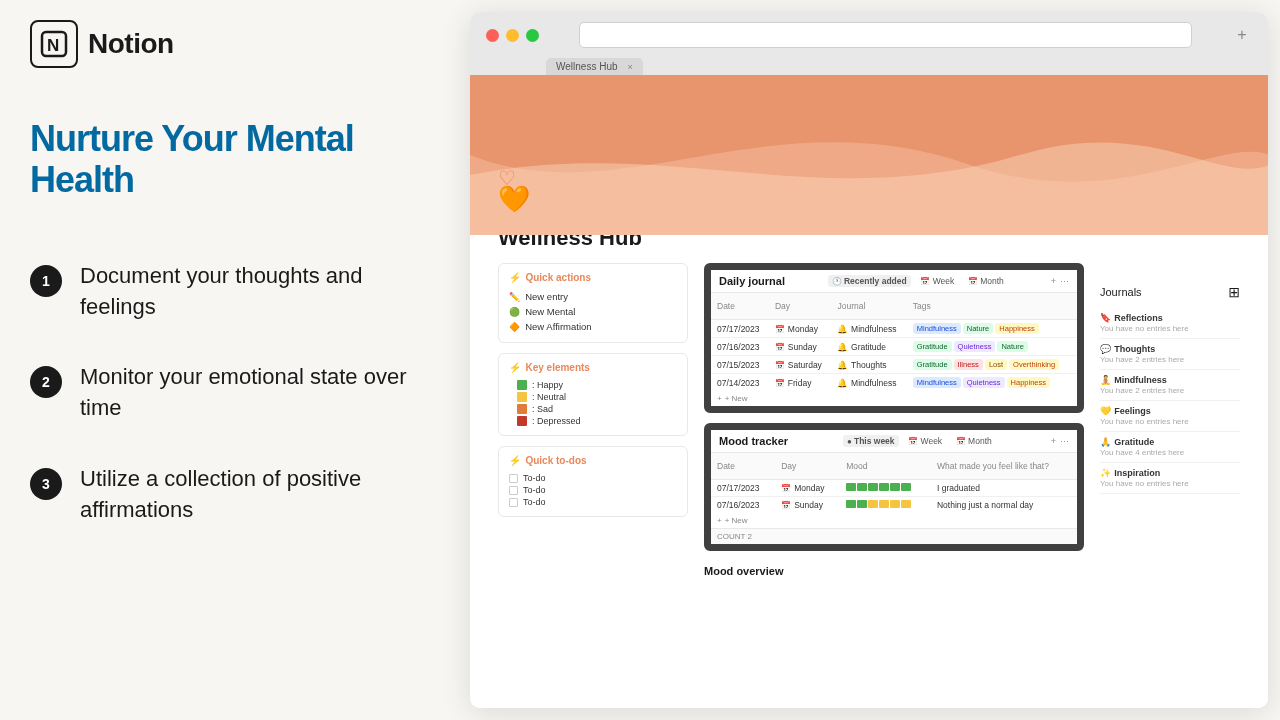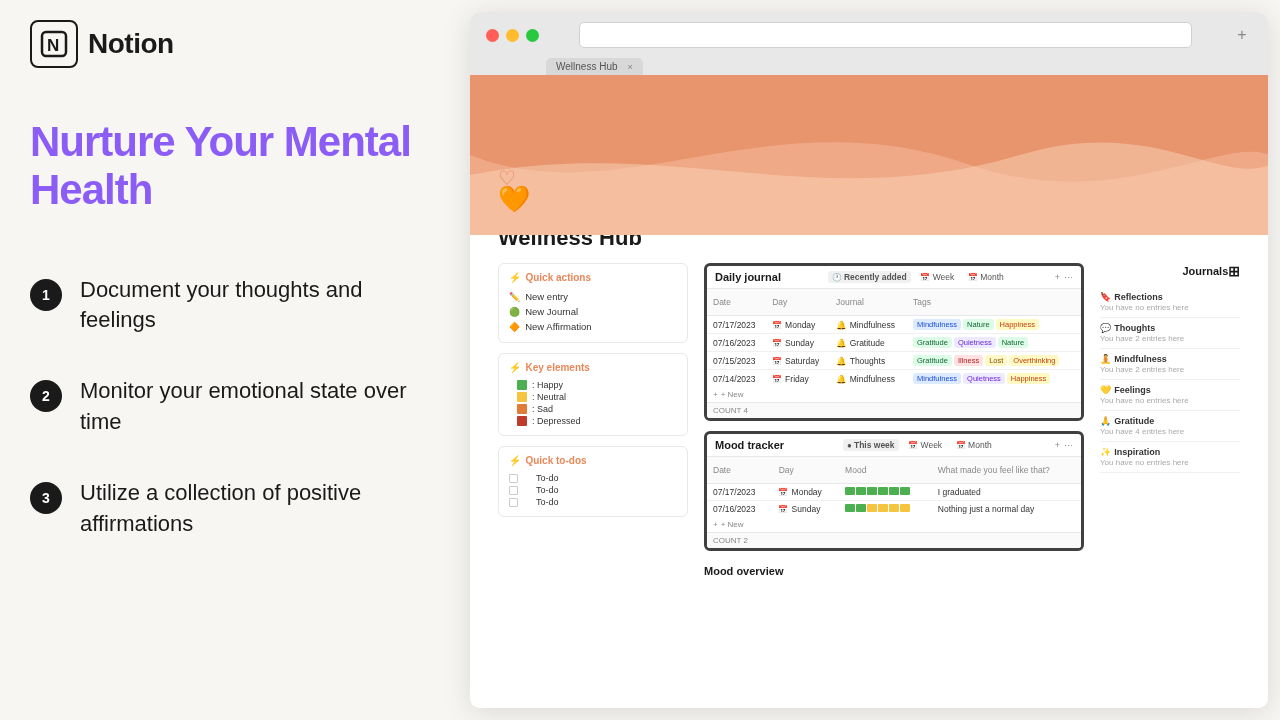--- a/index.html
+++ b/index.html
@@ -50,9 +50,9 @@
     }
 
     .main-heading {
-      font-size: 42px;
+      font-size: 36px;
       font-weight: 800;
-      color: #8b5cf6;
+      color: #0369a1;
       line-height: 1.15;
       margin-bottom: 40px;
       letter-spacing: -1px;

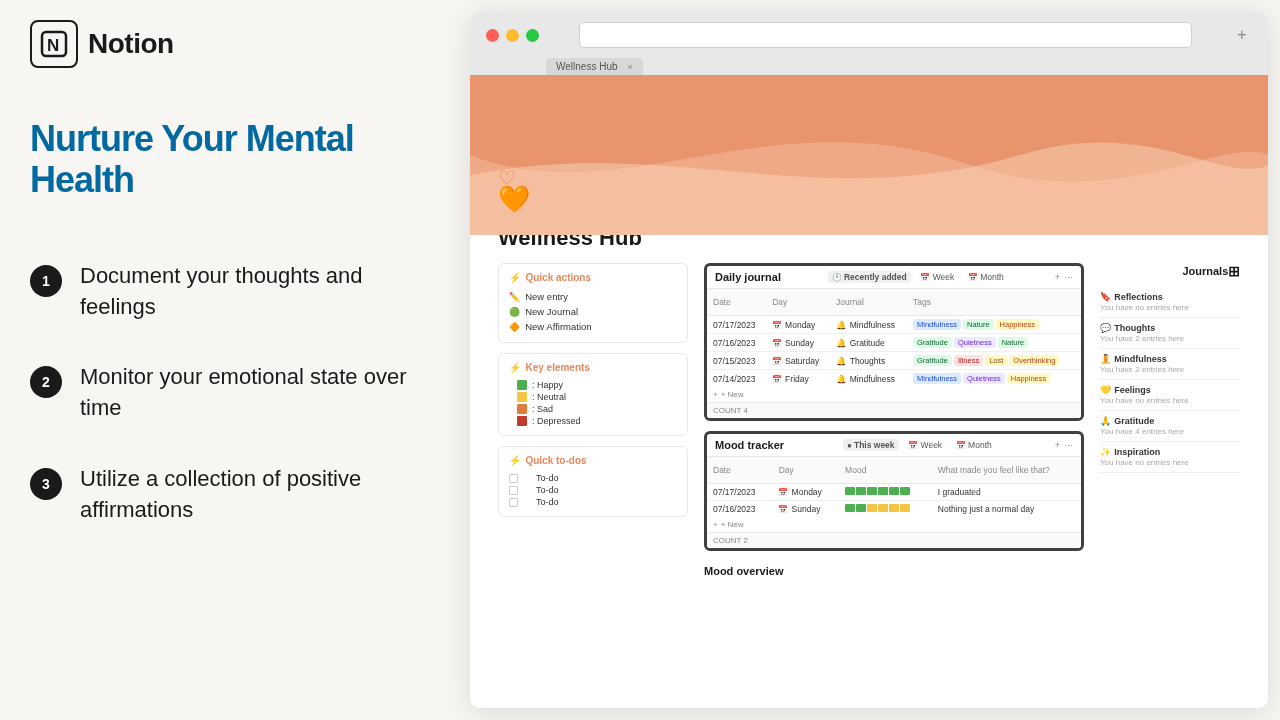--- a/index.html
+++ b/index.html
@@ -292,7 +292,7 @@
 
     
     .db-section {
-      border: 3px solid #404040;
+      border: 7px solid #404040;
       border-radius: 6px;
       overflow: hidden;
     }

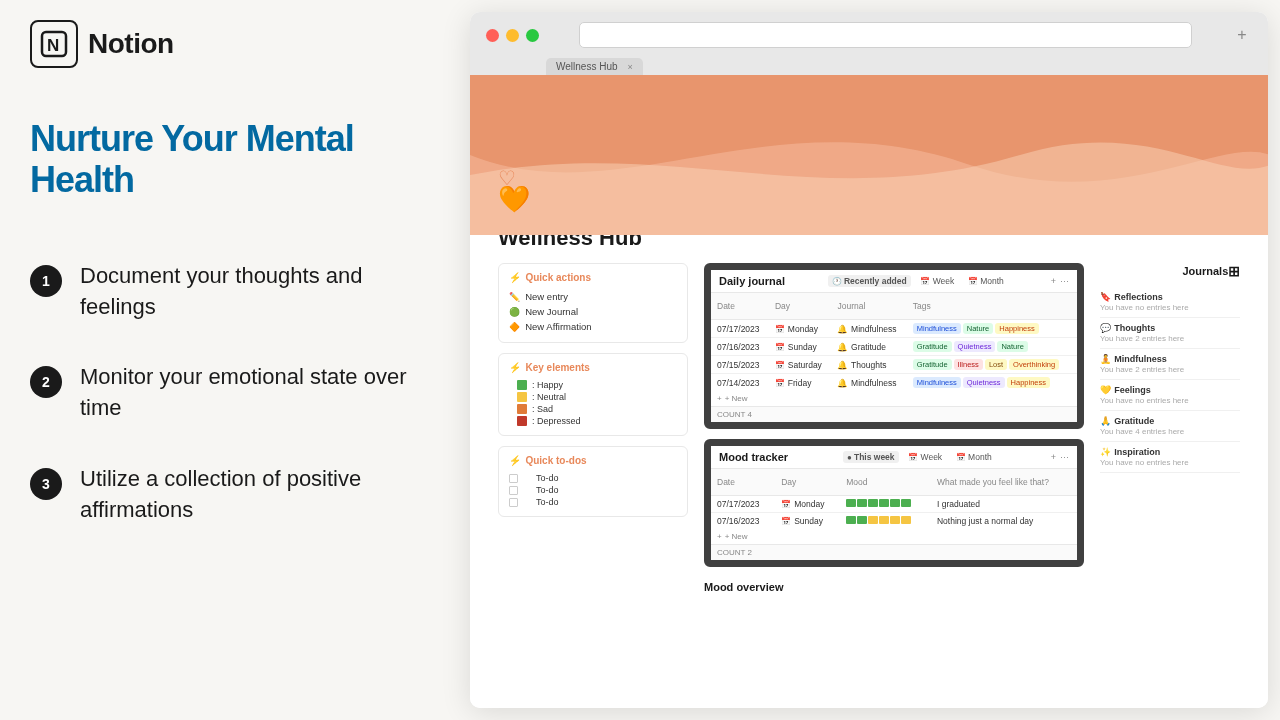--- a/index.html
+++ b/index.html
@@ -418,12 +418,13 @@
 
     .journals-header {
       font-size: 11px;
-      font-weight: 700;
+      font-weight: 400;
       color: #1a1a1a;
       margin-bottom: 8px;
       display: flex;
       align-items: center;
-      justify-content: flex-end;
+      justify-content: space-between;
+      margin-top: 21px;
     }
 
     .journal-entry {

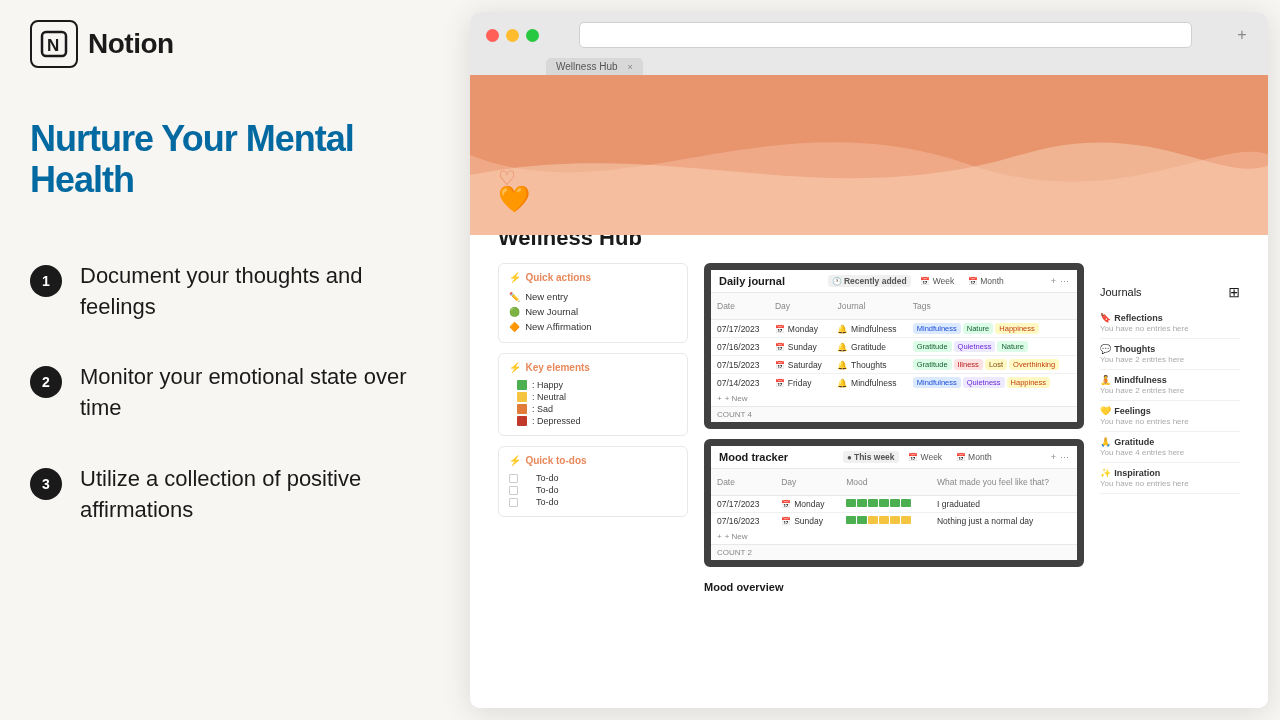--- a/index.html
+++ b/index.html
@@ -539,7 +539,7 @@
               </div>
               <div class="quick-action-item">
                 <span class="qa-icon qa-icon-green">🟢</span>
-                <span>New Journal</span>
+                <span>New Mental</span>
               </div>
               <div class="quick-action-item">
                 <span class="qa-icon qa-icon-orange">🔶</span>

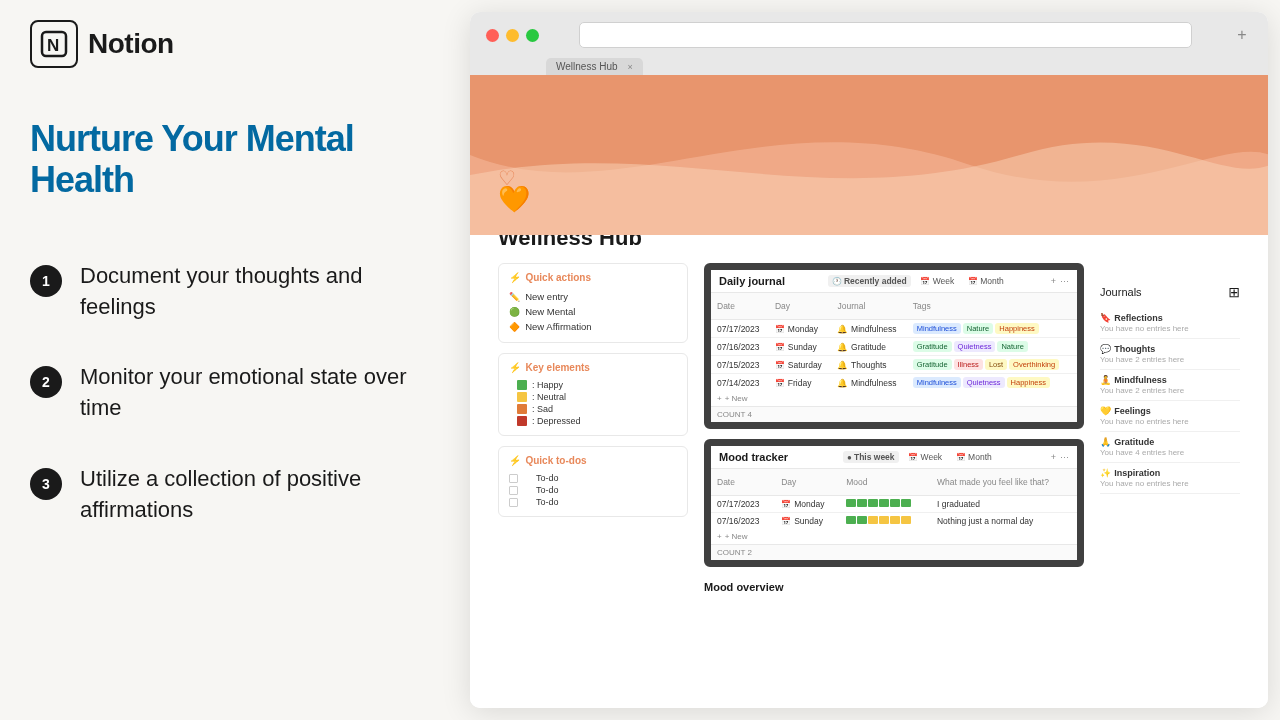--- a/index.html
+++ b/index.html
@@ -678,7 +678,6 @@
                 <span>+</span>
                 <span>+ New</span>
               </div>
-              <div class="count-row">COUNT 4</div>
             </div>
 
             <div class="db-section">

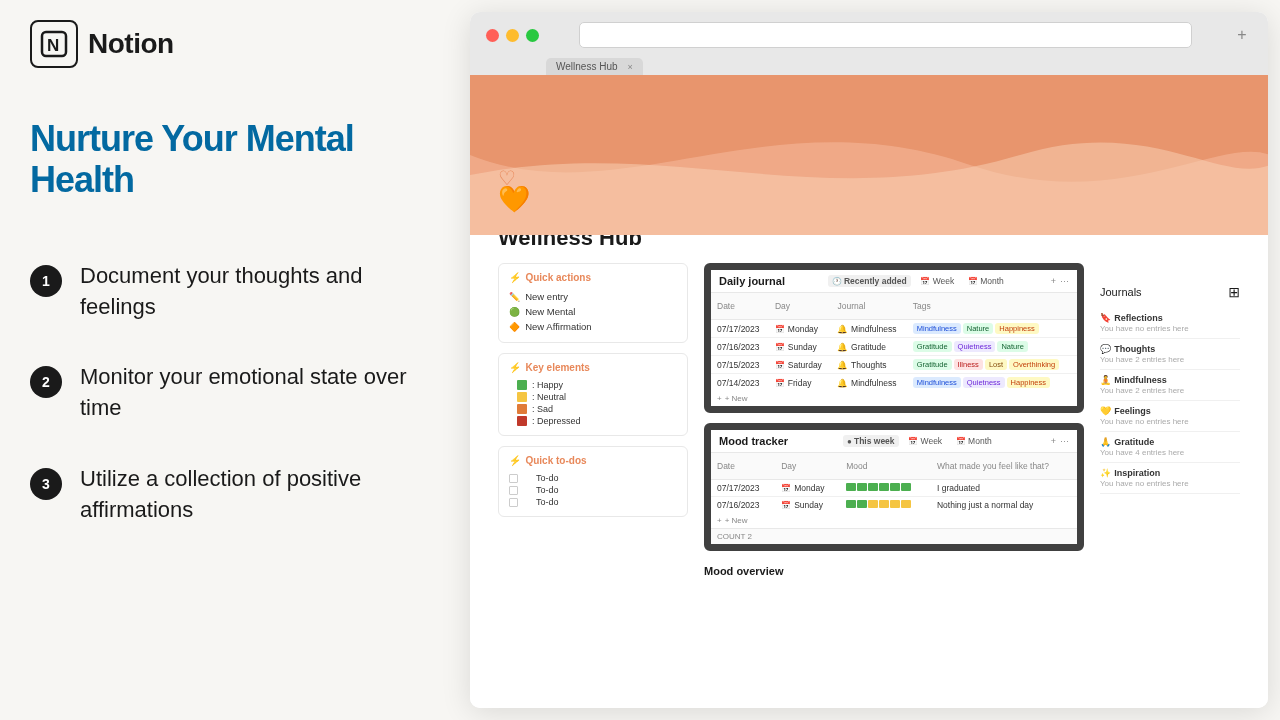--- a/index.html
+++ b/index.html
@@ -276,7 +276,7 @@
     .todo-item {
       display: flex;
       align-items: center;
-      gap: 18px;
+      gap: 5px;
       font-size: 9px;
       color: #333;
       padding: 1px 0;

